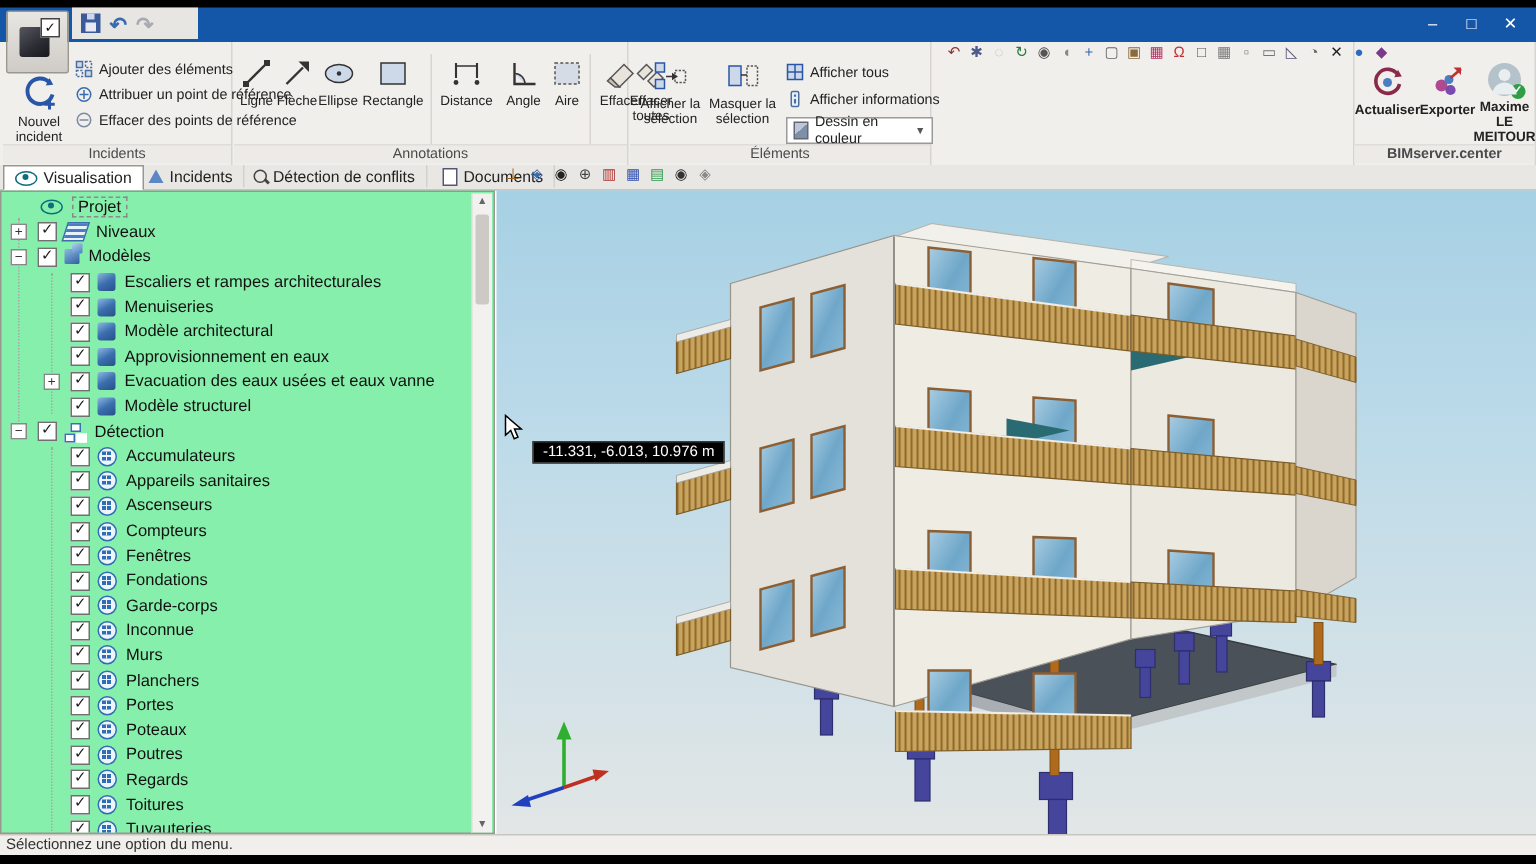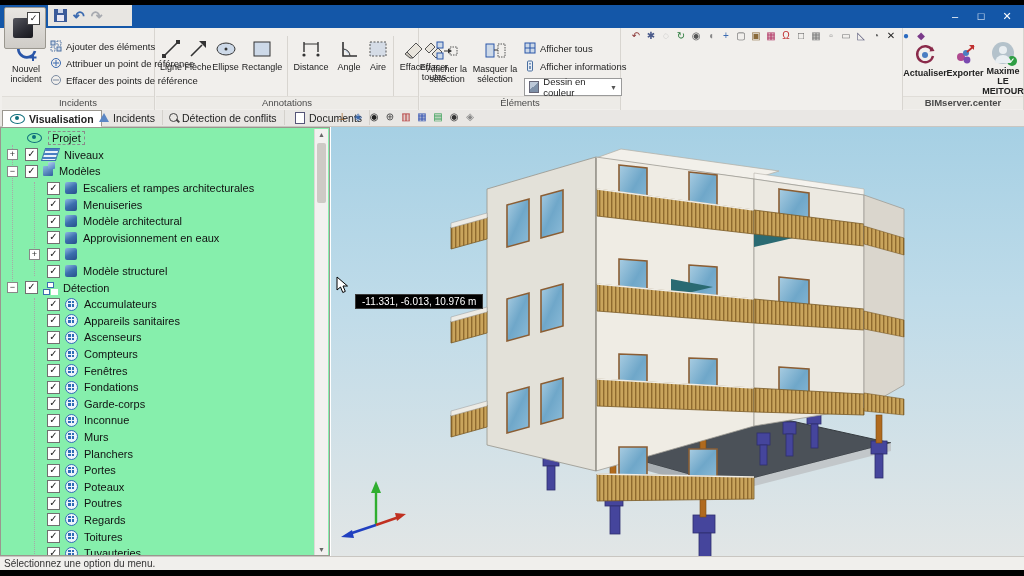--- a/index.html
+++ b/index.html
@@ -148,7 +148,7 @@
       </div>
 
     <div class="rgroup" style="left:48px;width:106px;">
-      <div class="bigbtn" style="left:-44px;top:10px;width:44px;">
+      <div class="bigbtn" style="left:-44px;top:22px;width:44px;">
         <svg width="24" height="24" viewBox="0 0 24 24">
           <path d="M19 5 A8.5 8.5 0 1 0 21 13" fill="none" stroke="#2a56a8" stroke-width="2.6"></path>
           <path d="M19 2 l2.5 4.5 -5 .5 z" fill="#2a56a8"></path>

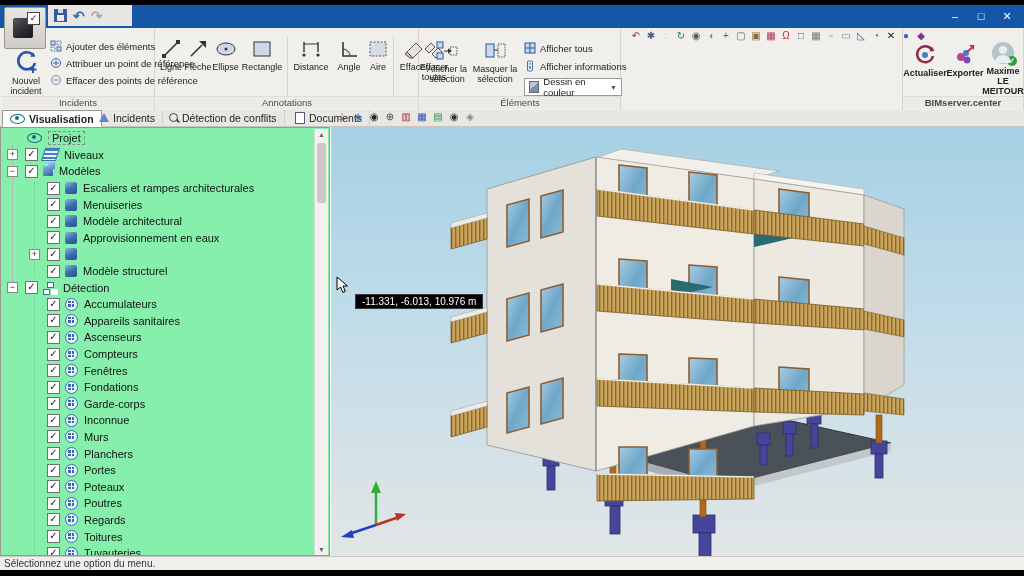--- a/index.html
+++ b/index.html
@@ -50,7 +50,7 @@
   .tabbar{position:absolute;left:0;top:110px;width:1024px;height:16px;background:#e9e7e4;border-bottom:1px solid #c9c6c1;}
   .tab{position:absolute;top:0;height:15px;display:flex;align-items:center;gap:4px;padding:0 7px;
        font-size:10.5px;color:#222;border-right:1px solid #d4d1cc;cursor:default;}
-  .tab.active{background:#fff;border:1px solid #9a978f;border-bottom:1px solid #fff;font-weight:bold;}
+  .tab.active{background:#fff;border:1px solid #9a978f;border-bottom:1px solid #fff;font-weight:normal;}
   .vtools{position:absolute;left:336px;top:1px;display:flex;gap:4px;align-items:center;}
   
   .i-eye{width:13px;height:8px;border:1.5px solid #0e6f7c;border-radius:50%;position:relative;display:inline-block;}

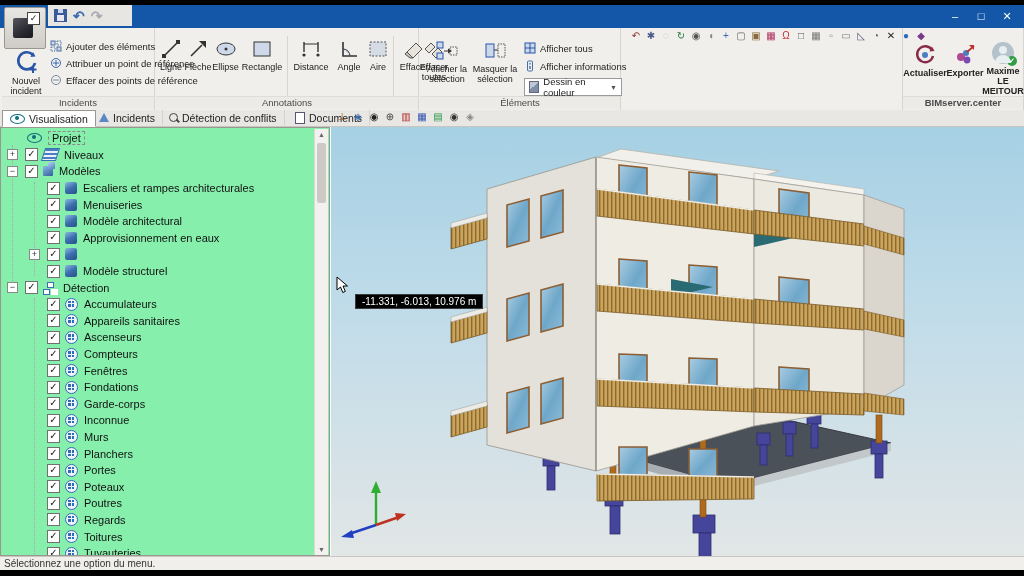--- a/index.html
+++ b/index.html
@@ -410,6 +410,7 @@
               <span class="expander">+</span>
               <span class="cbx">✓</span>
               <span class="ticon ti-model"></span>
+              <span>Evacuation des eaux usées et eaux vanne</span>
             </div>
             <div class="trow lvl2">
               <span class="exp-spacer"></span>

